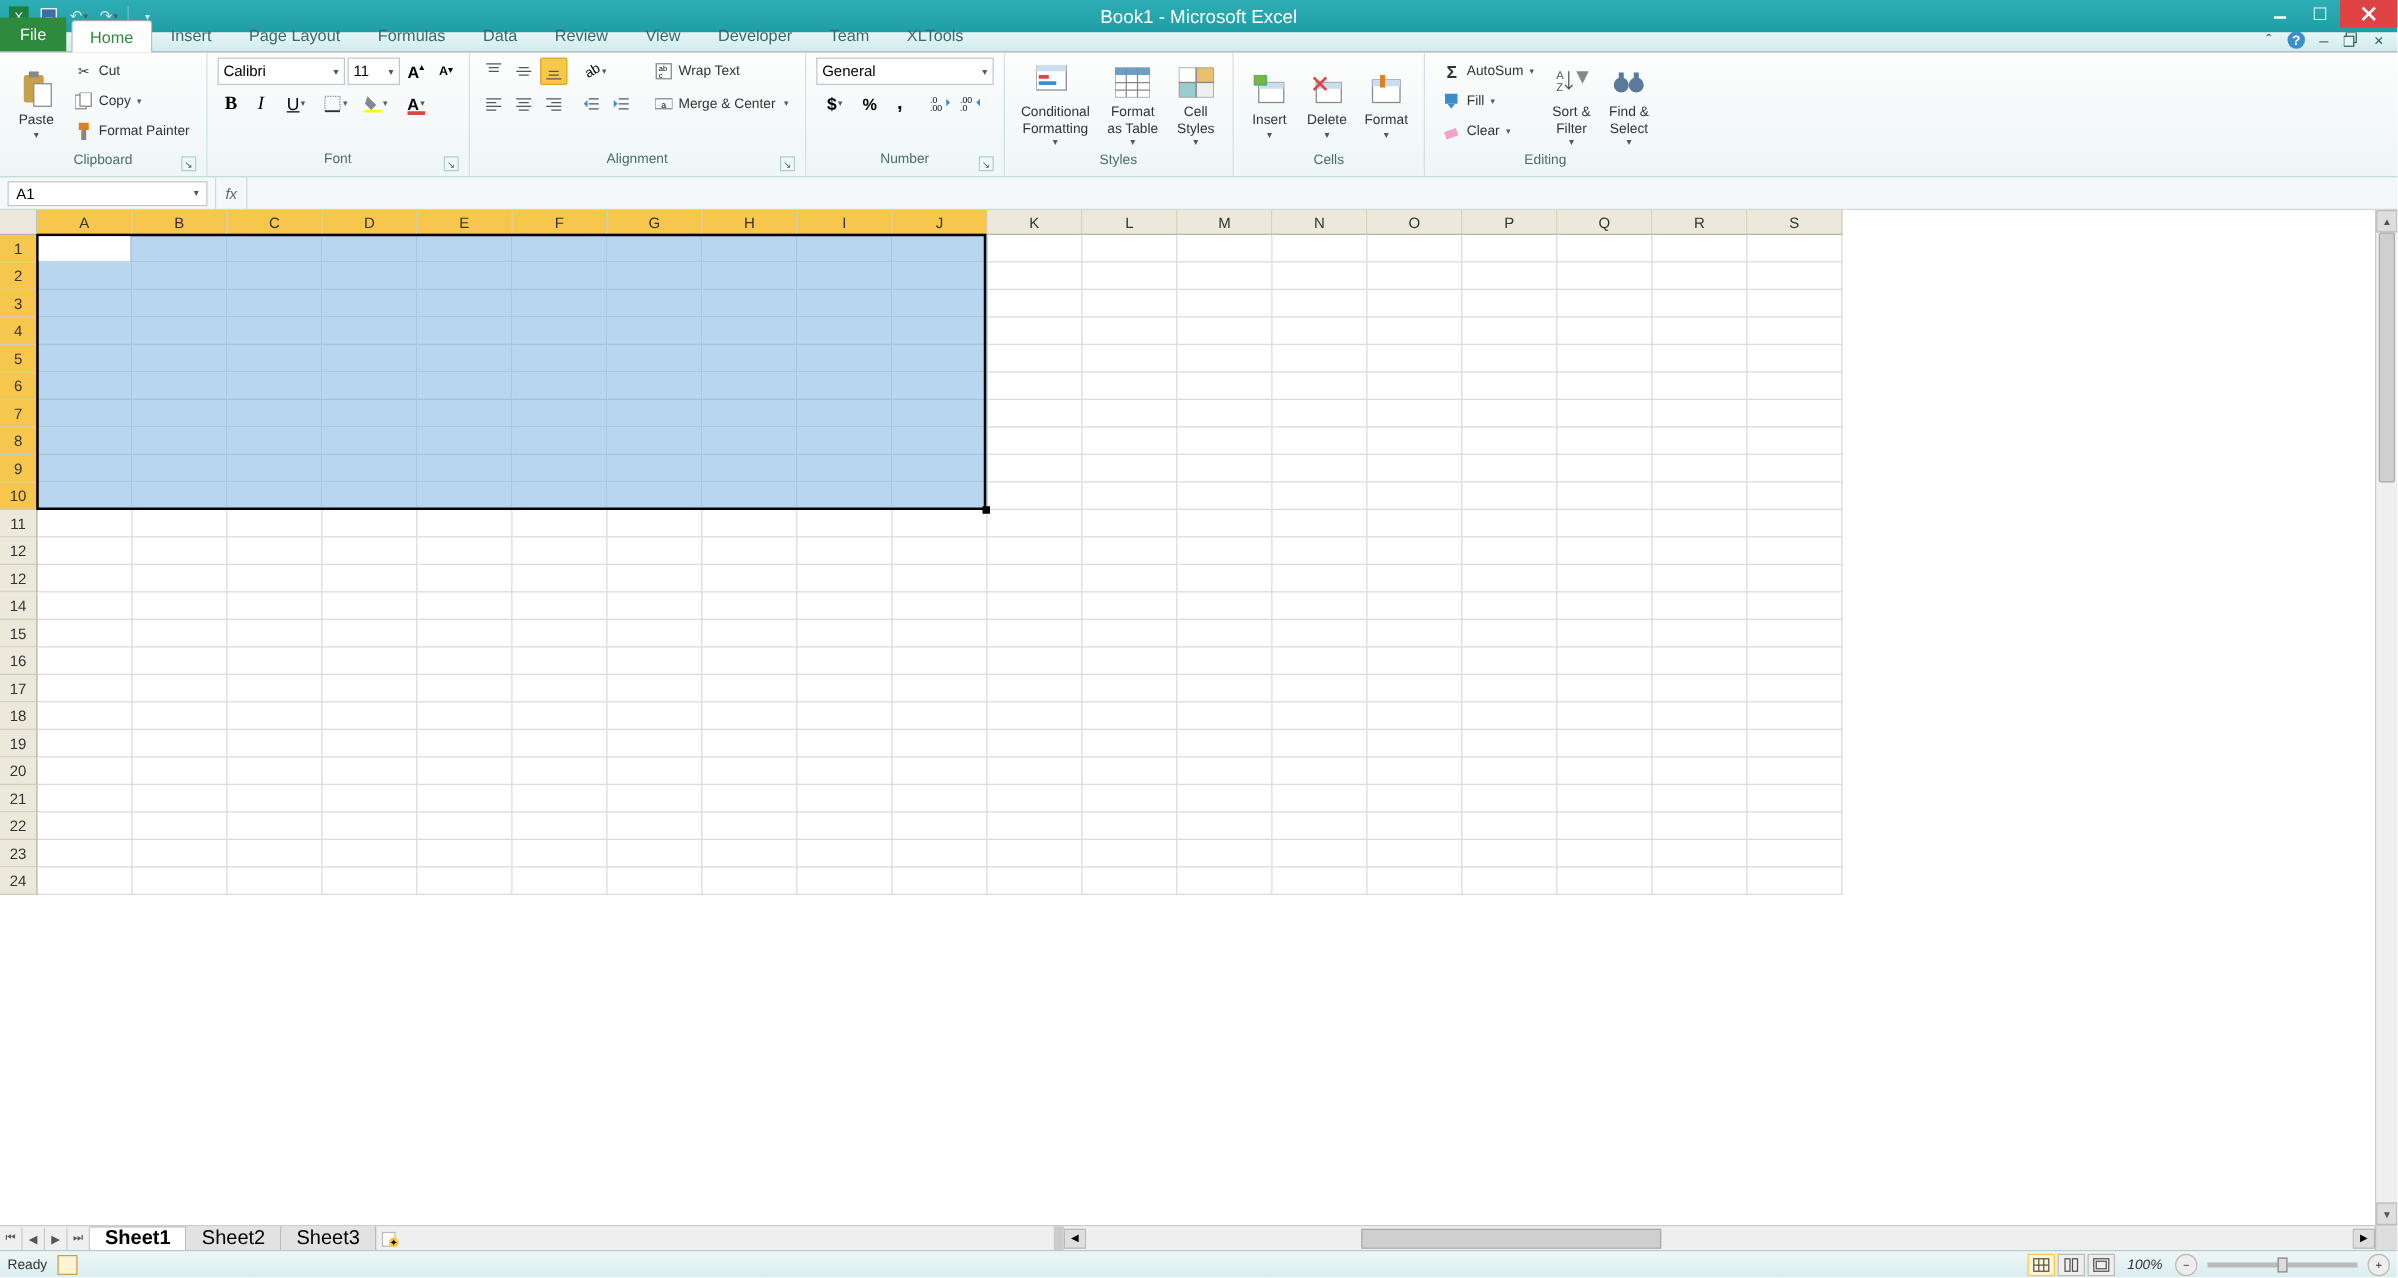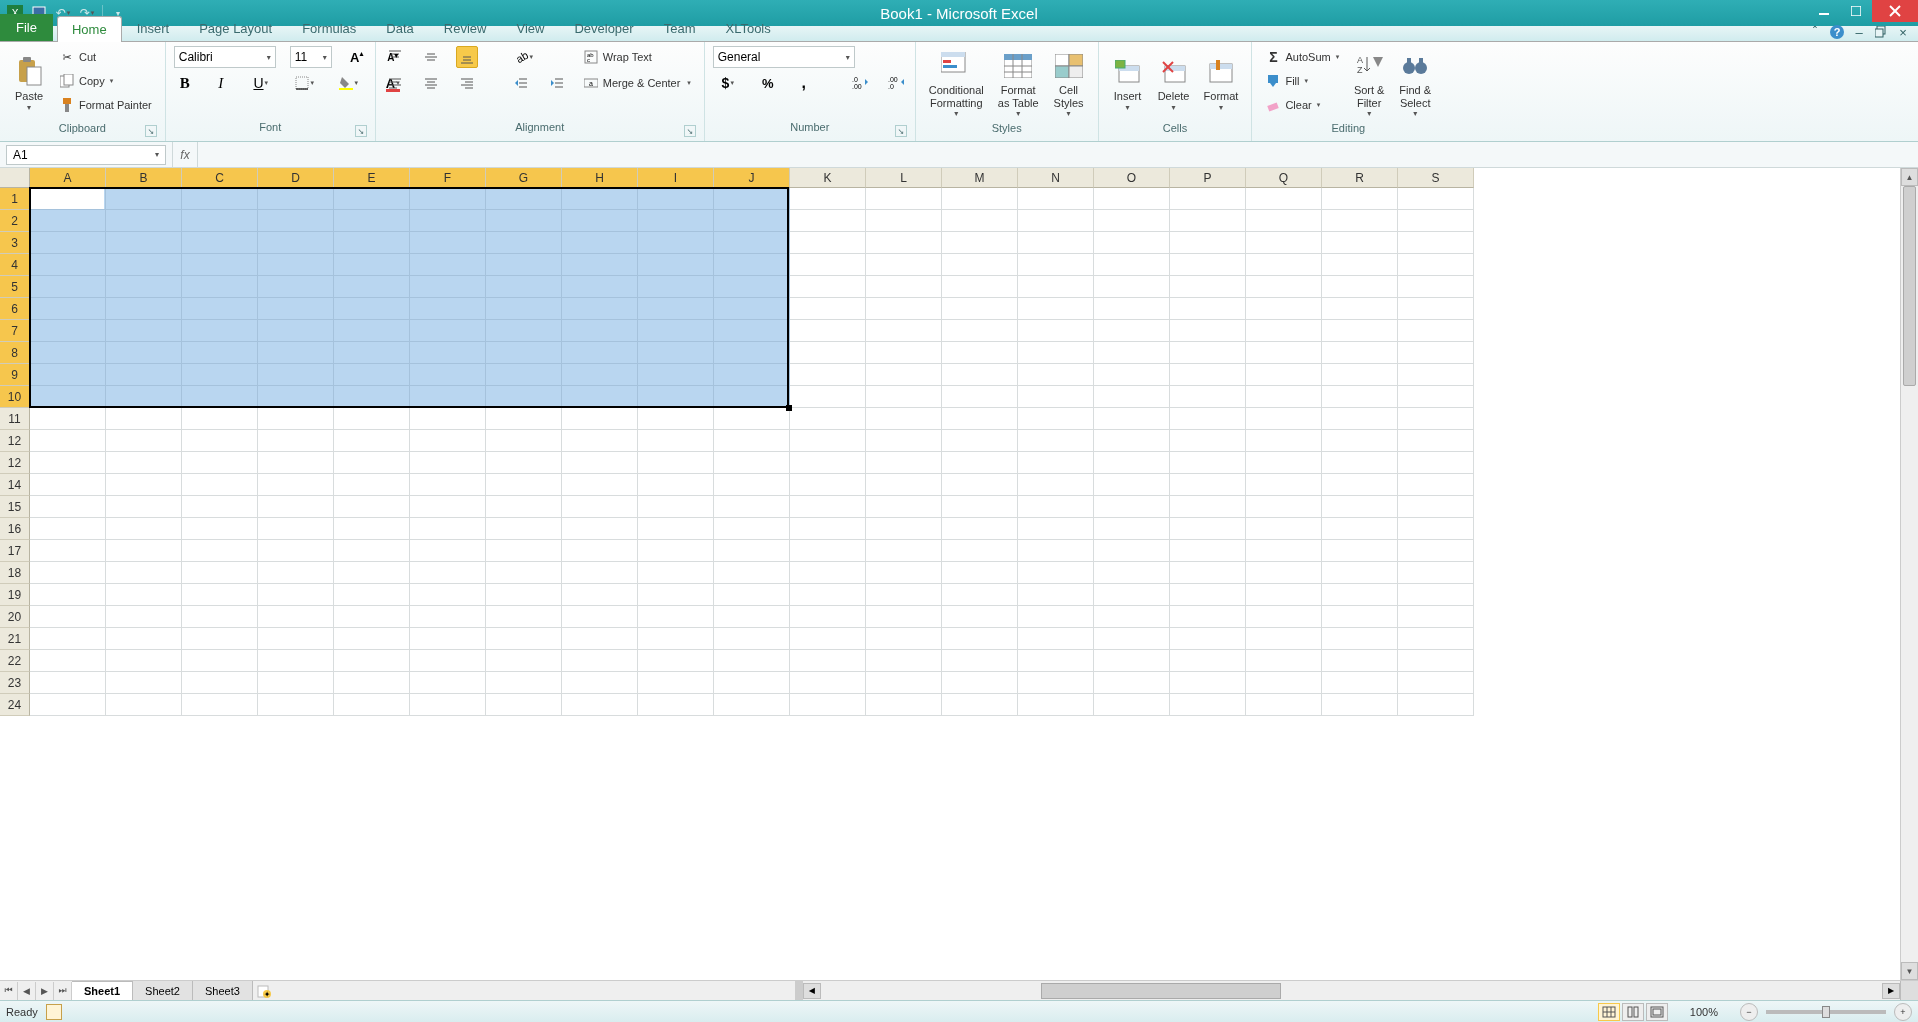--- a/index.html
+++ b/index.html
@@ -39,7 +39,7 @@
 .small-btn { display: flex; align-items: center; gap: 4px; padding: 2px 4px; cursor: pointer; height: 22px; border: 1px solid transparent; border-radius: 3px; font-size: 11px; color: #333; }
 .mini-ico { width: 16px; height: 16px; display: flex; align-items: center; justify-content: center; }
 
-.font-row { display: flex; align-items: flex-start; gap: 14px; }
+.font-row { display: flex; align-items: flex-start; gap: 2px; }
 .combo { height: 22px; border: 1px solid #bfc9ca; background: #fff; display: flex; align-items: center; padding: 0 4px; font-size: 12px; cursor: pointer; }
 .combo .dd-arrow { margin-left: auto; font-size: 8px; color: #555; }
 .icon-btn { width: 22px; height: 22px; border: 1px solid transparent; display: flex; align-items: center; justify-content: center; cursor: pointer; border-radius: 2px; }

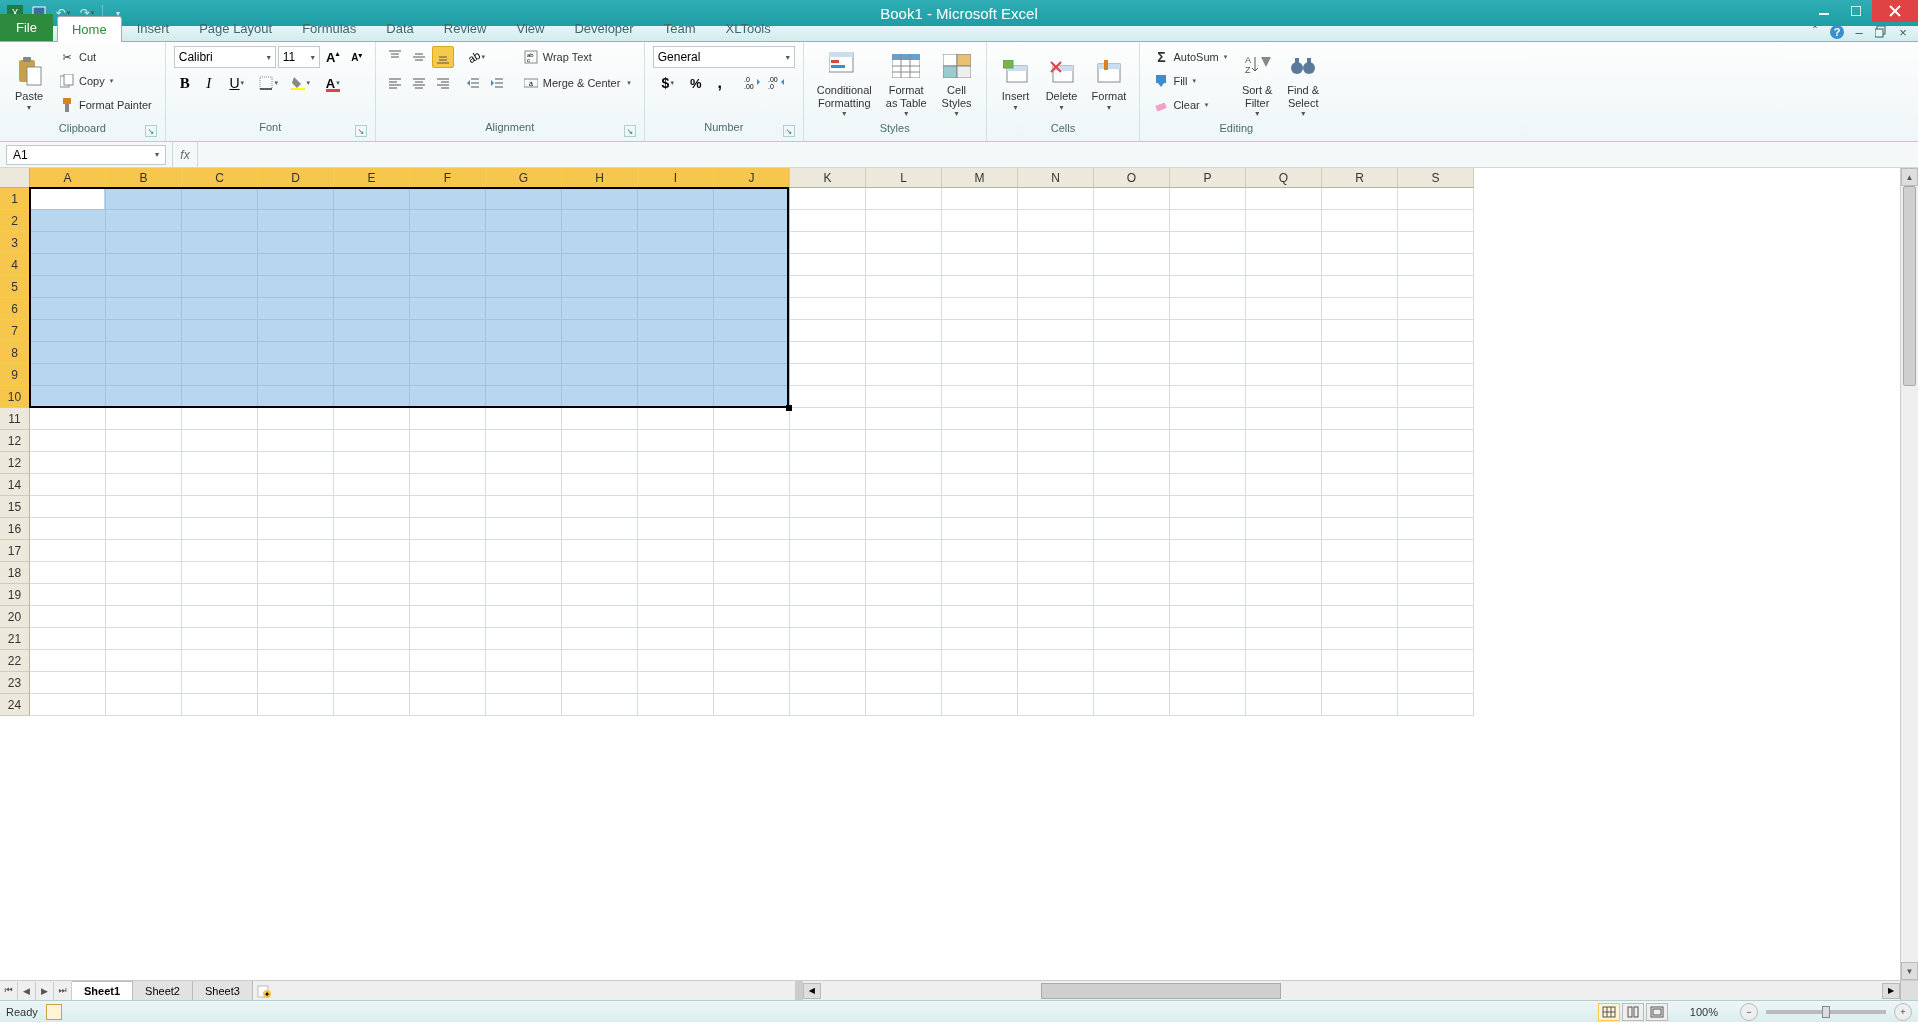--- a/index.html
+++ b/index.html
@@ -76,7 +76,7 @@
 
 .sheet-bar { height: 20px; display: flex; align-items: center; background: #efefef; border-top: 1px solid #ccc; }
 .sheet-nav-btn { width: 18px; height: 18px; display: flex; align-items: center; justify-content: center; font-size: 9px; color: #555; cursor: pointer; border-right: 1px solid #ccc; }
-.sheet-tab { padding: 2px 12px; font-size: 11px; background: #e2e2e2; border-right: 1px solid #bbb; cursor: pointer; height: 100%; display: flex; align-items: center; }
+.sheet-tab { padding: 2px 12px; font-size: 16px; background: #e2e2e2; border-right: 1px solid #bbb; cursor: pointer; height: 100%; display: flex; align-items: center; }
 .sheet-tab.active { background: #fff; font-weight: bold; border-top: 1px solid #bbb; }
 .sheet-add { width: 22px; display: flex; align-items: center; justify-content: center; cursor: pointer; font-size: 12px; color: #d9821f; }
 .sheet-hsplit { width: 8px; height: 100%; background: #ccc; margin-left: 520px; }

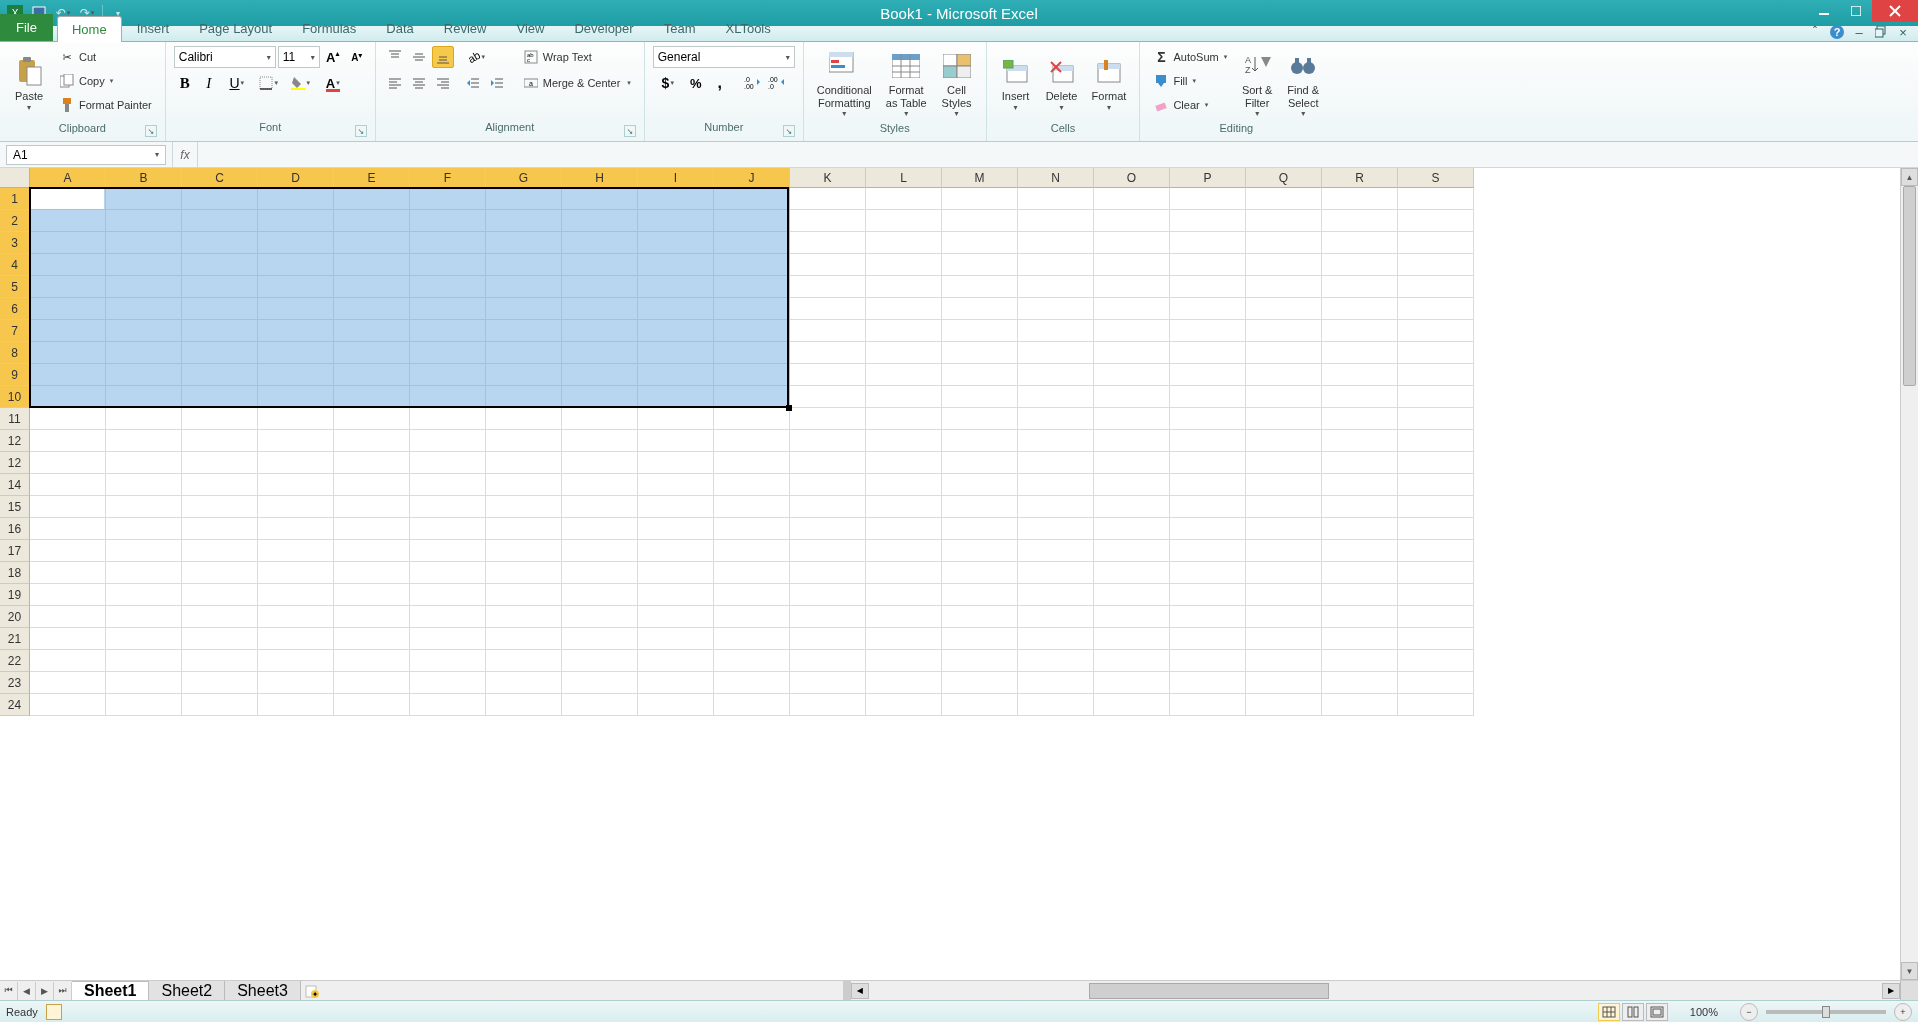--- a/index.html
+++ b/index.html
@@ -1185,7 +1185,7 @@
           <rect x="3" y="3" width="8" height="6" fill="none" stroke="#555"></rect>
         </svg>
       </div>
-    <span style="margin:0 20px;">100%</span>
+    <span style="margin:0 8px;font-style:italic;">100%</span>
     <div class="view-btn" style="border-radius:9px;width:18px;">−</div>
     <div class="zoom-slider">
         <div class="zoom-slider-thumb"></div>

